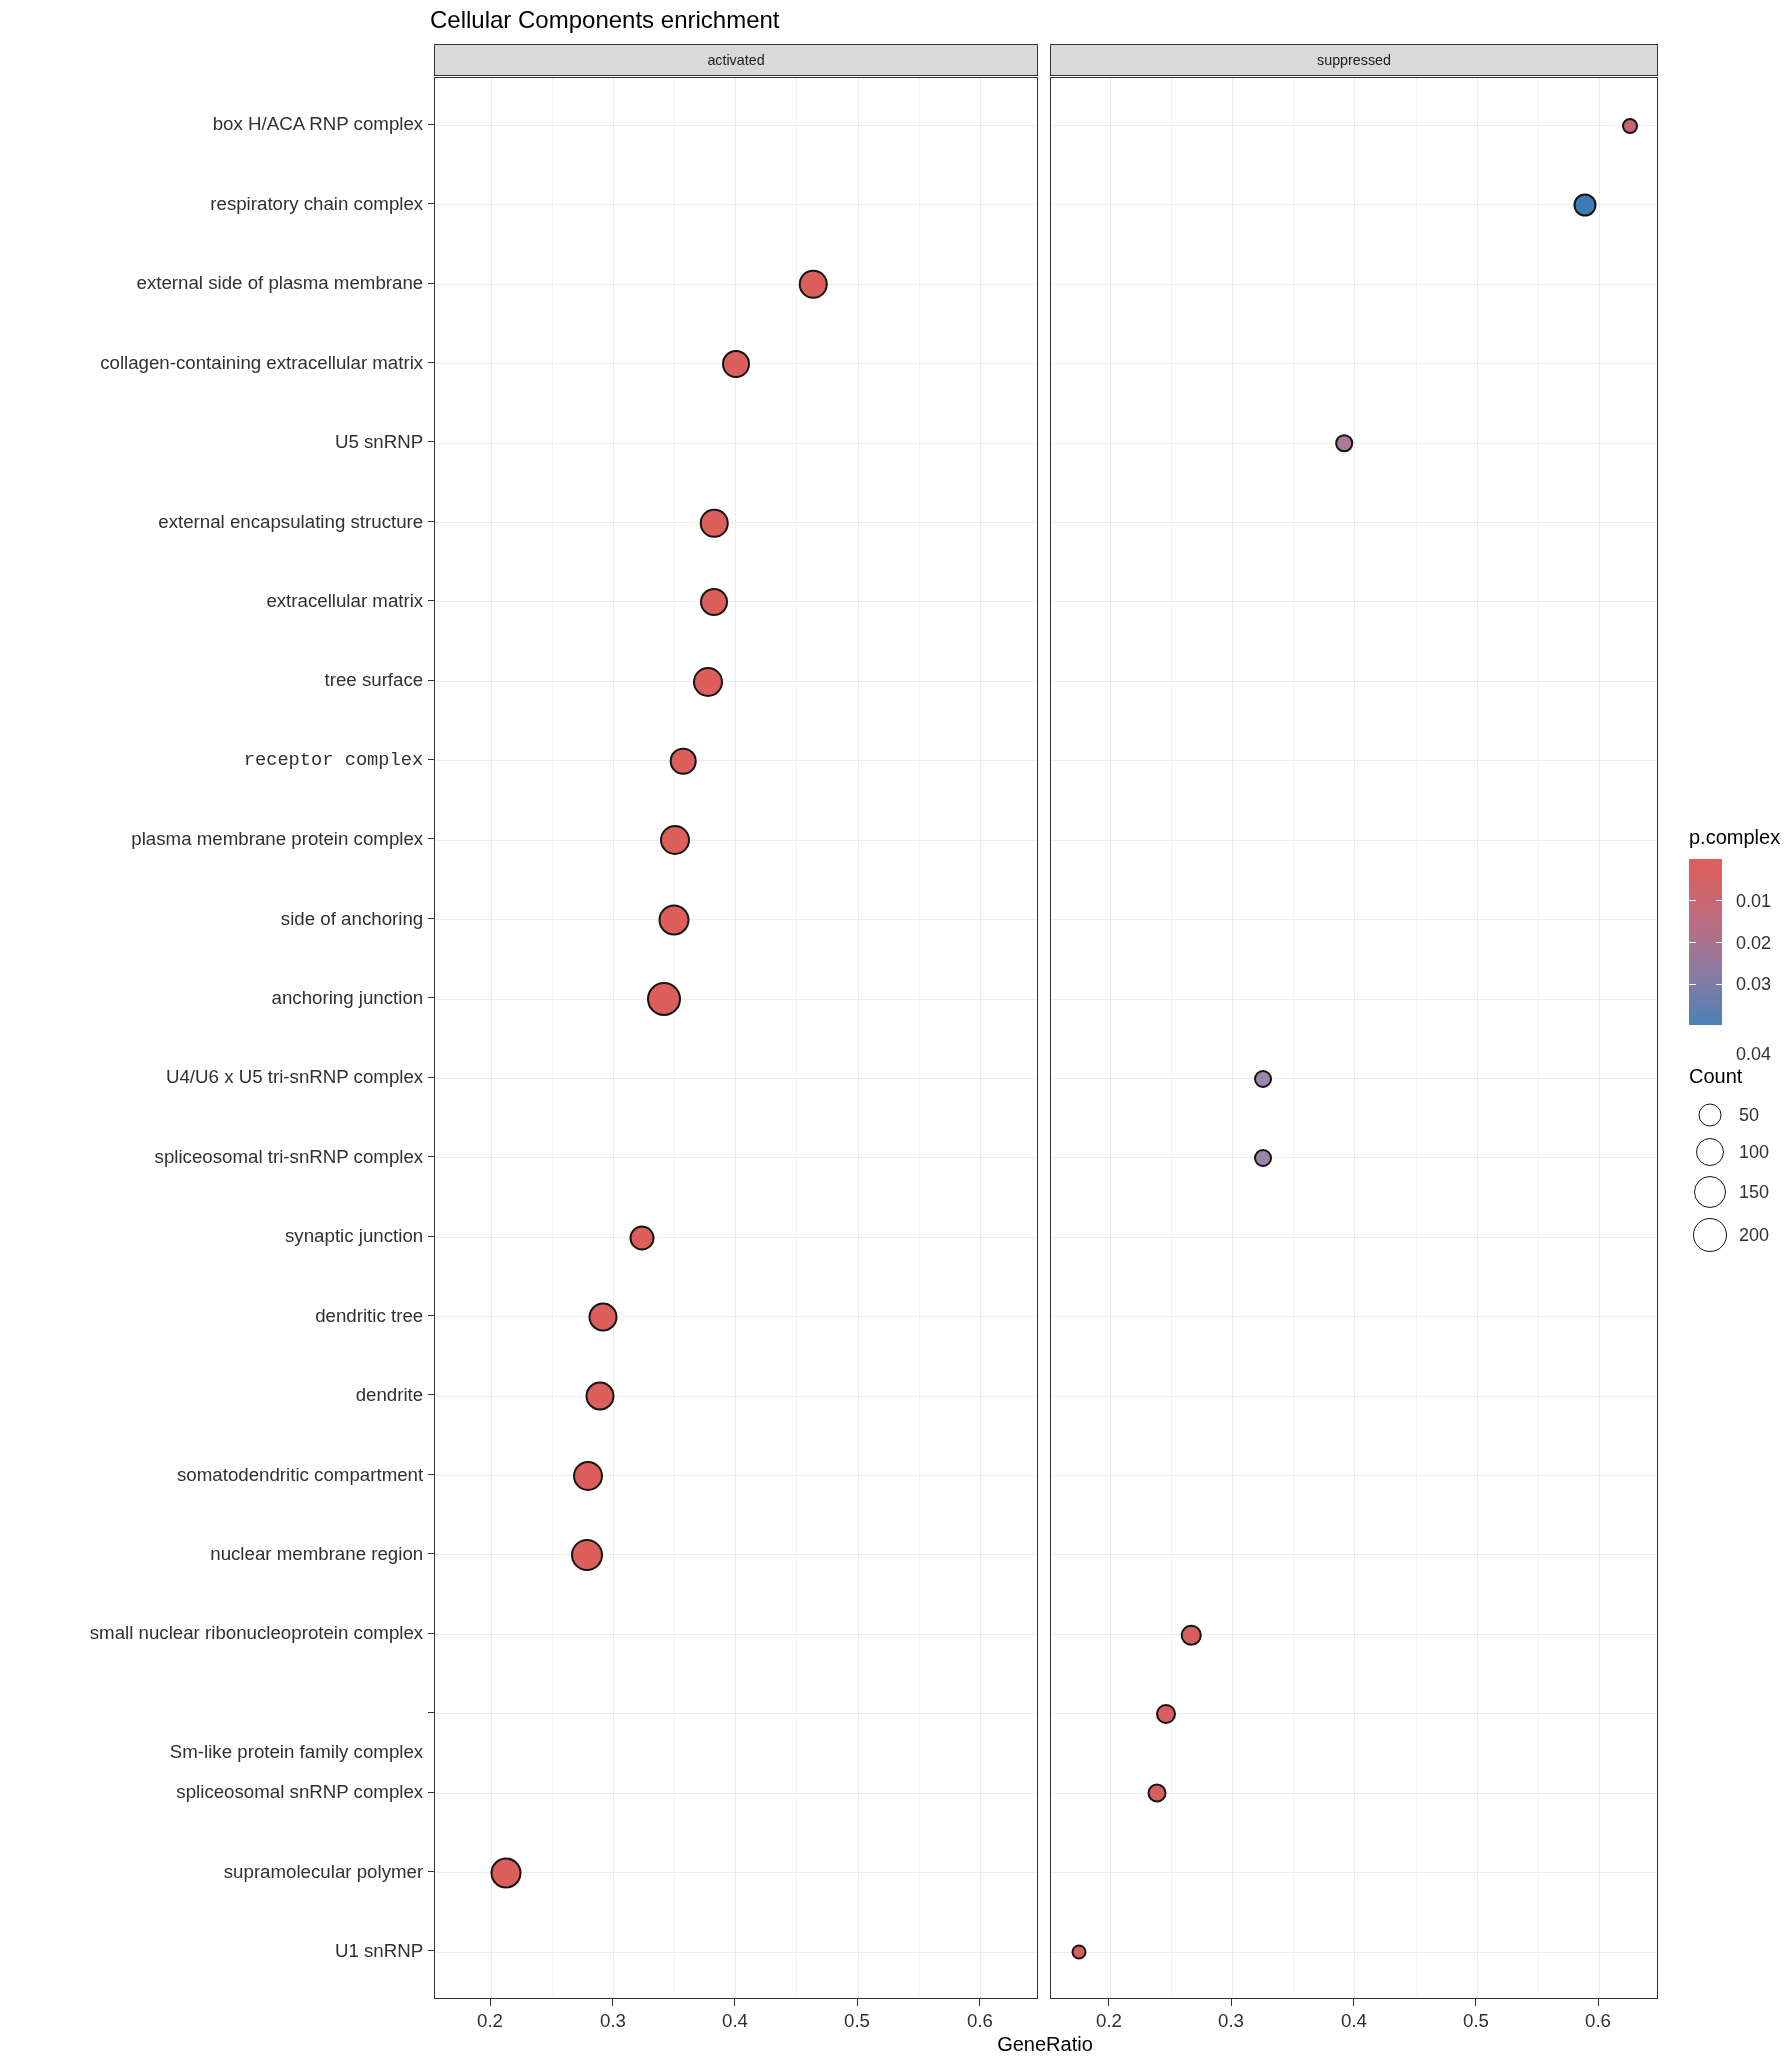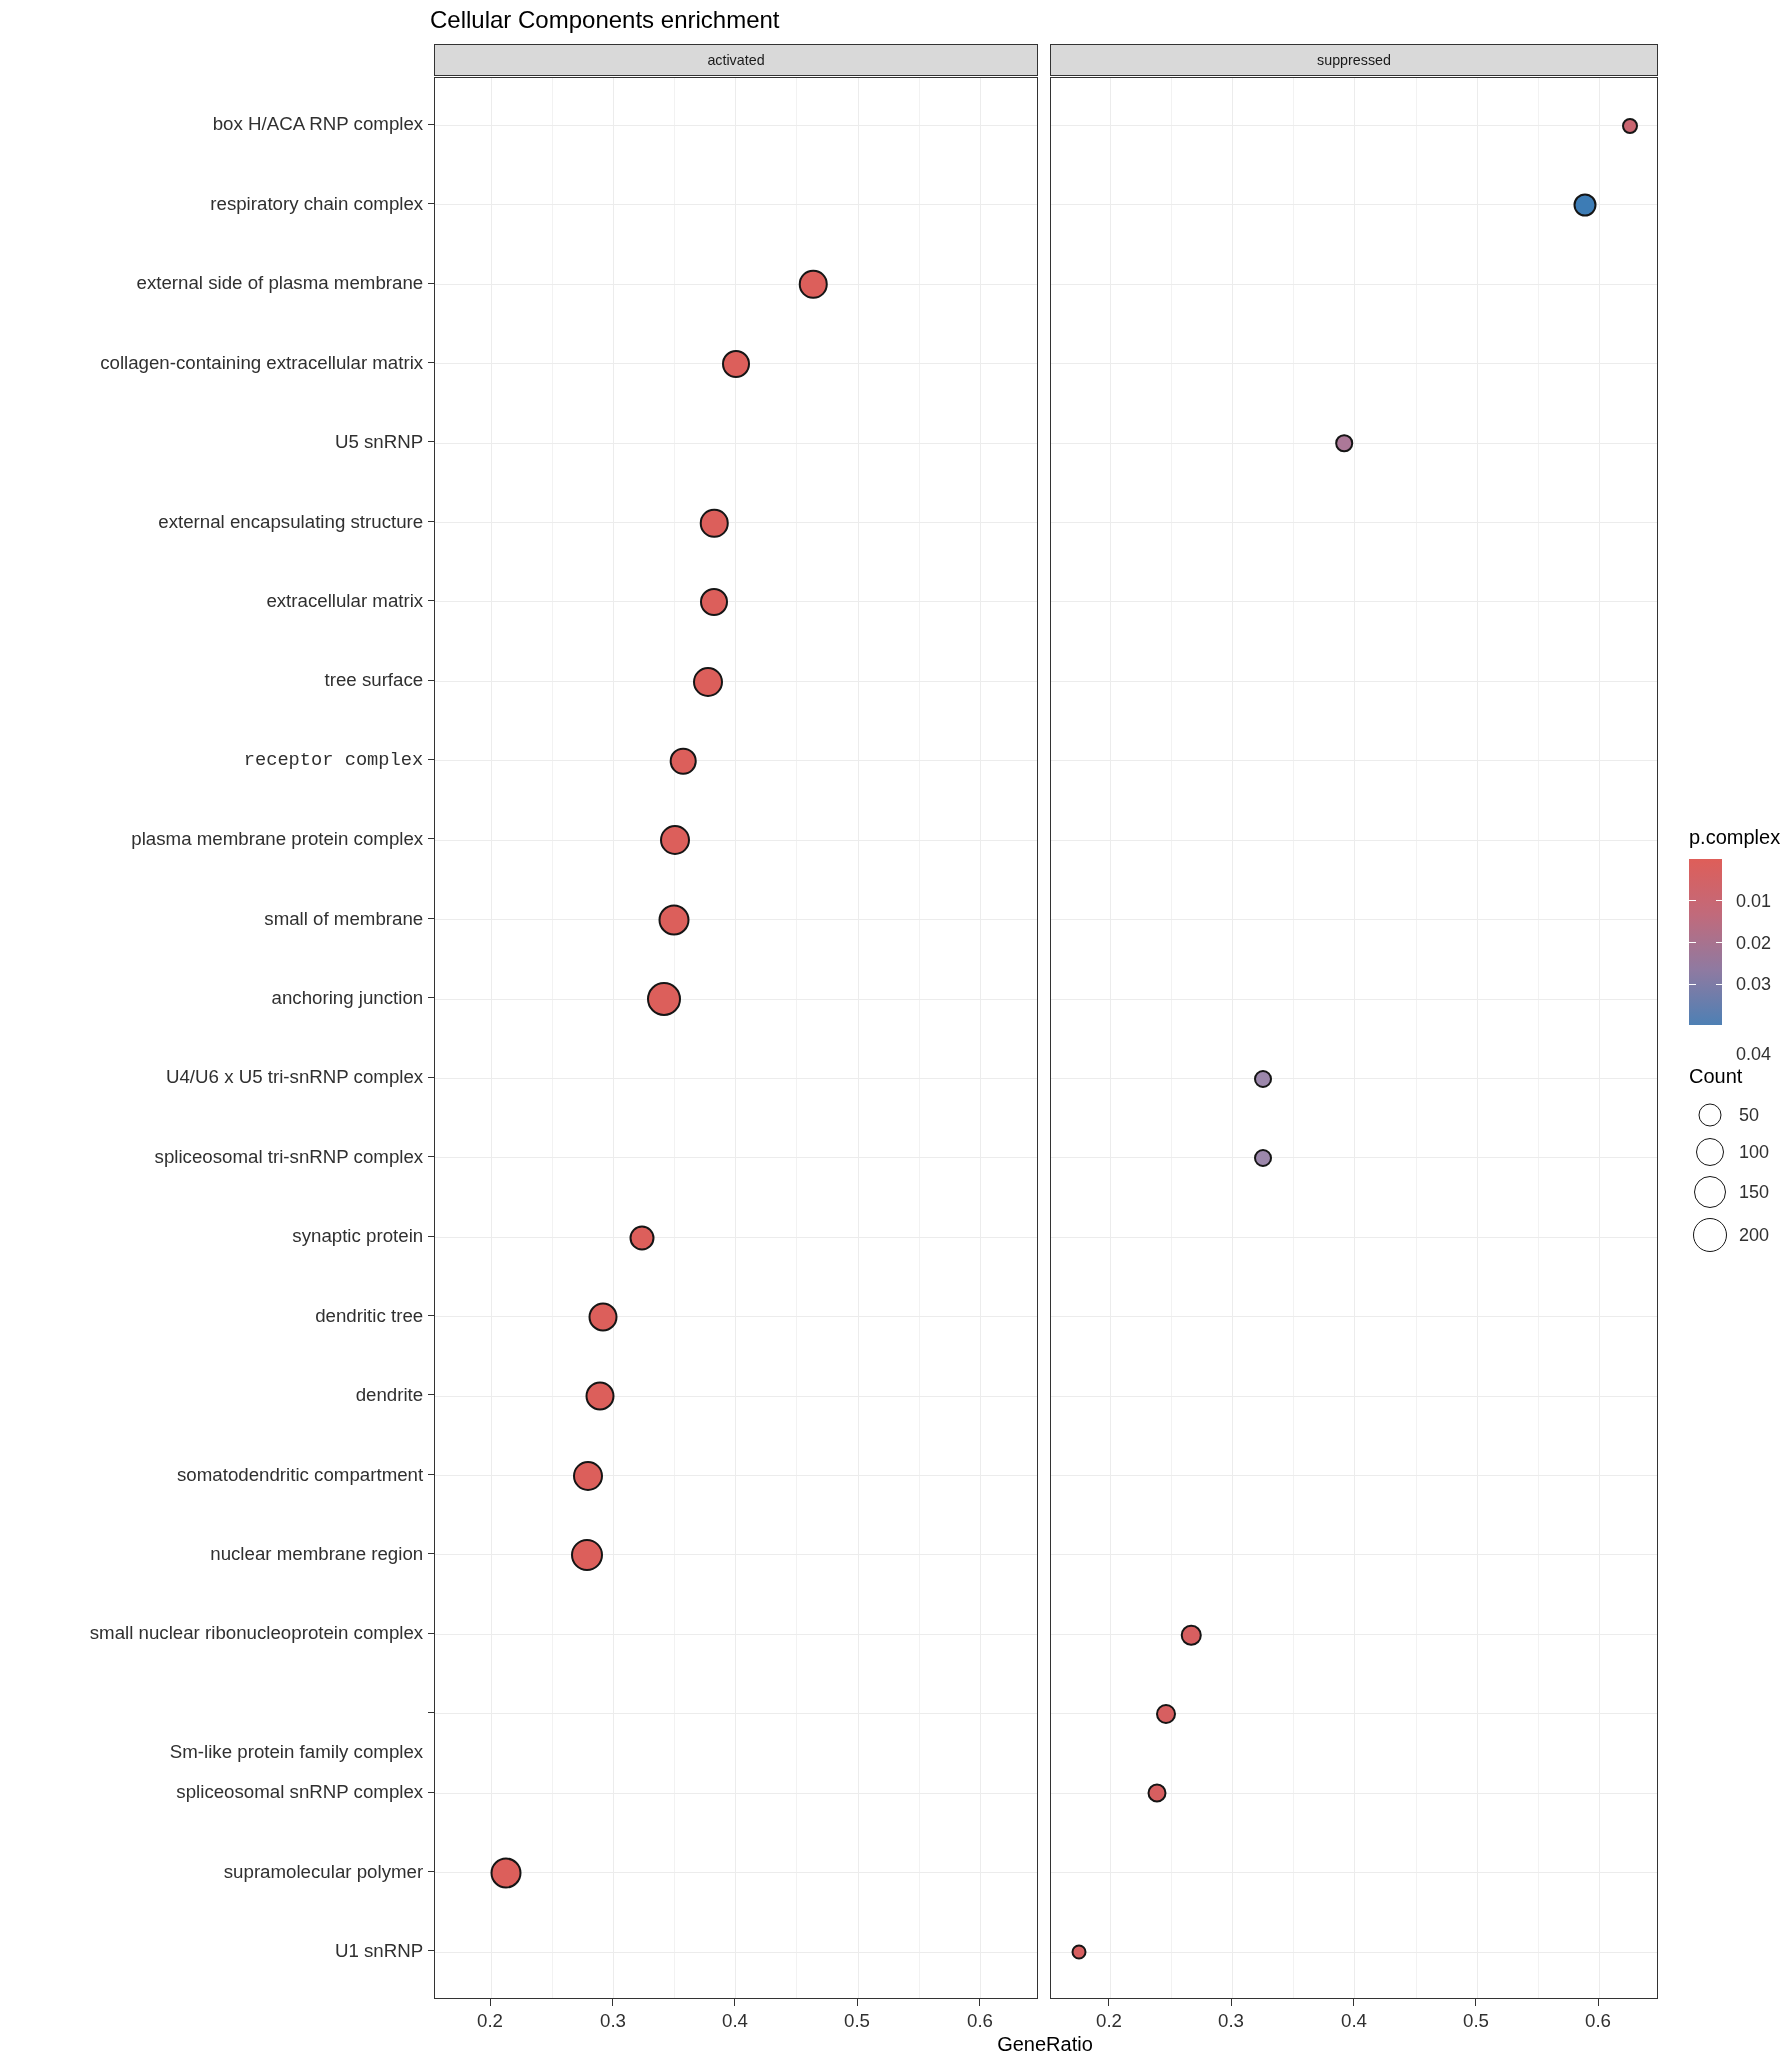--- a/index.html
+++ b/index.html
@@ -152,7 +152,7 @@
     <div class="abs ytick-mark" style="left: 428px; top: 759px;"></div>
     <div class="abs ytick-label" style="left: 7.2px; width: 416px; top: 839px;">plasma membrane protein complex</div>
     <div class="abs ytick-mark" style="left: 428px; top: 838px;"></div>
-    <div class="abs ytick-label" style="left: 7.2px; width: 416px; top: 919px;">small of membrane</div>
+    <div class="abs ytick-label" style="left: 7.2px; width: 416px; top: 919px;">side of anchoring</div>
     <div class="abs ytick-mark" style="left: 428px; top: 918px;"></div>
     <div class="abs ytick-label" style="left: 7.2px; width: 416px; top: 998px;">anchoring junction</div>
     <div class="abs ytick-mark" style="left: 428px; top: 997px;"></div>

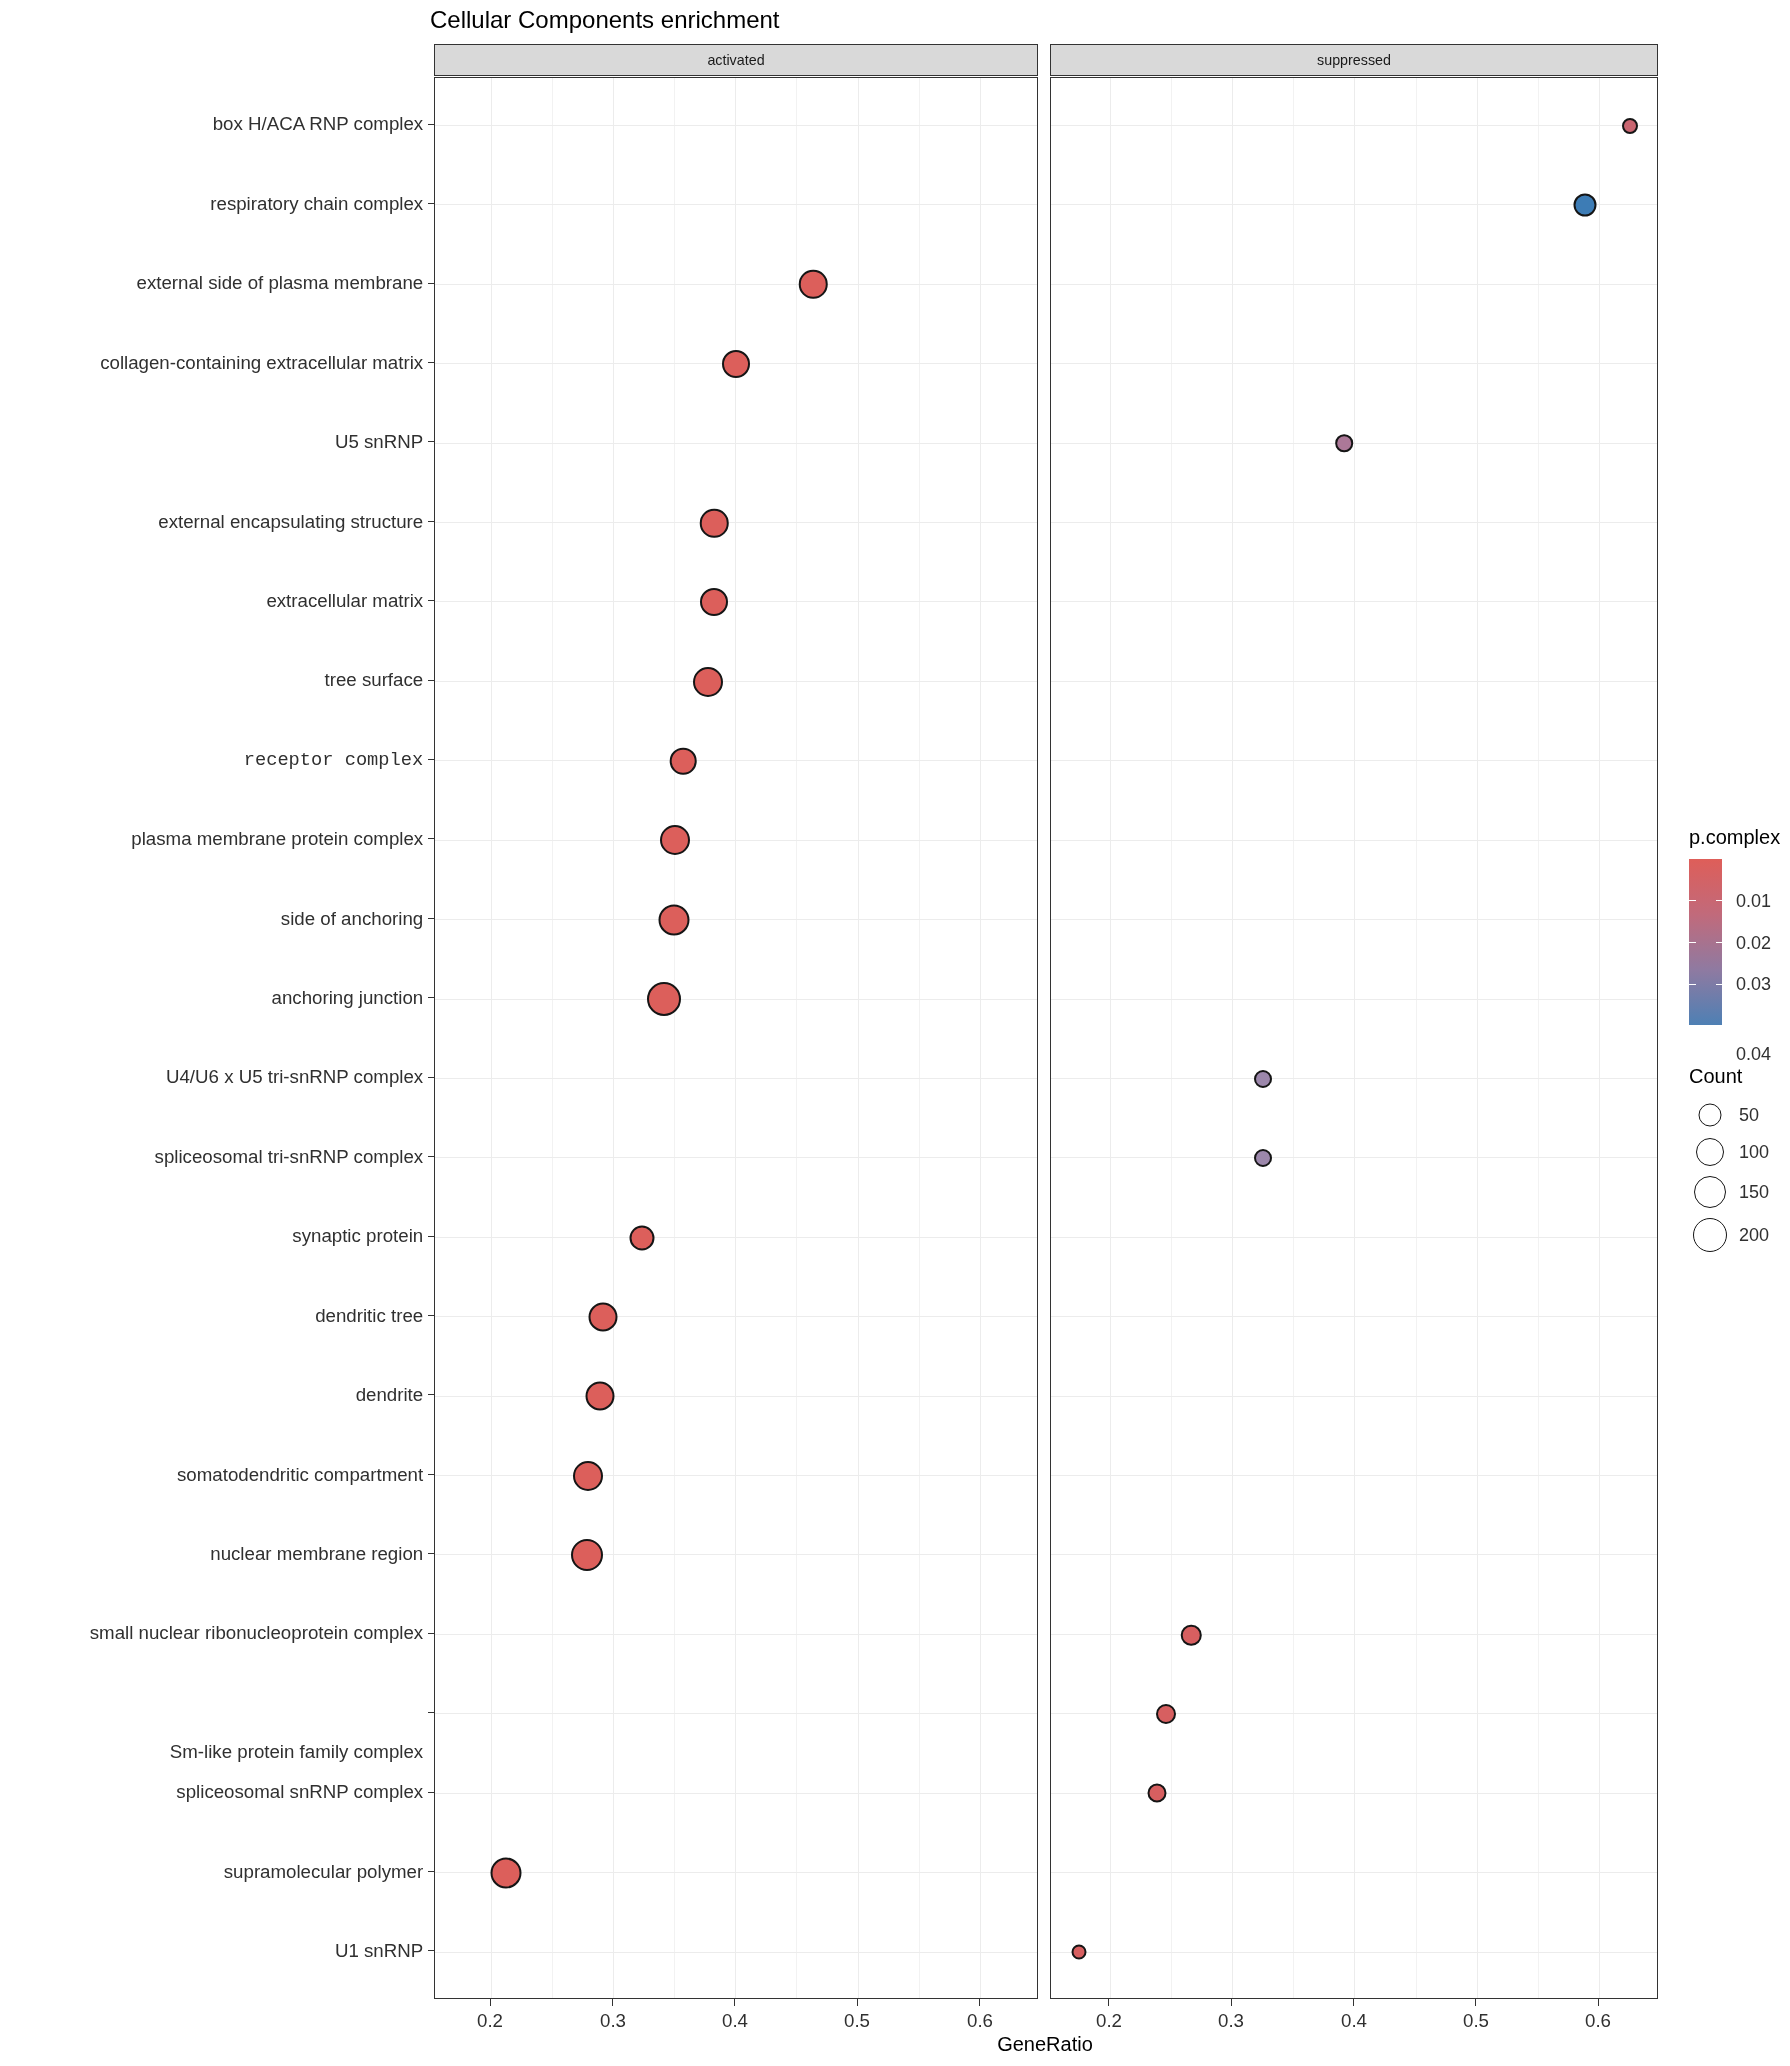--- a/index.html
+++ b/index.html
@@ -160,7 +160,7 @@
     <div class="abs ytick-mark" style="left: 428px; top: 1077px;"></div>
     <div class="abs ytick-label" style="left: 7.2px; width: 416px; top: 1157px;">spliceosomal tri-snRNP complex</div>
     <div class="abs ytick-mark" style="left: 428px; top: 1156px;"></div>
-    <div class="abs ytick-label" style="left: 7.2px; width: 416px; top: 1236px;">synaptic protein</div>
+    <div class="abs ytick-label" style="left: 7.2px; width: 416px; top: 1236px;">synaptic junction</div>
     <div class="abs ytick-mark" style="left: 428px; top: 1236px;"></div>
     <div class="abs ytick-label" style="left: 7.2px; width: 416px; top: 1316px;">dendritic tree</div>
     <div class="abs ytick-mark" style="left: 428px; top: 1315px;"></div>

